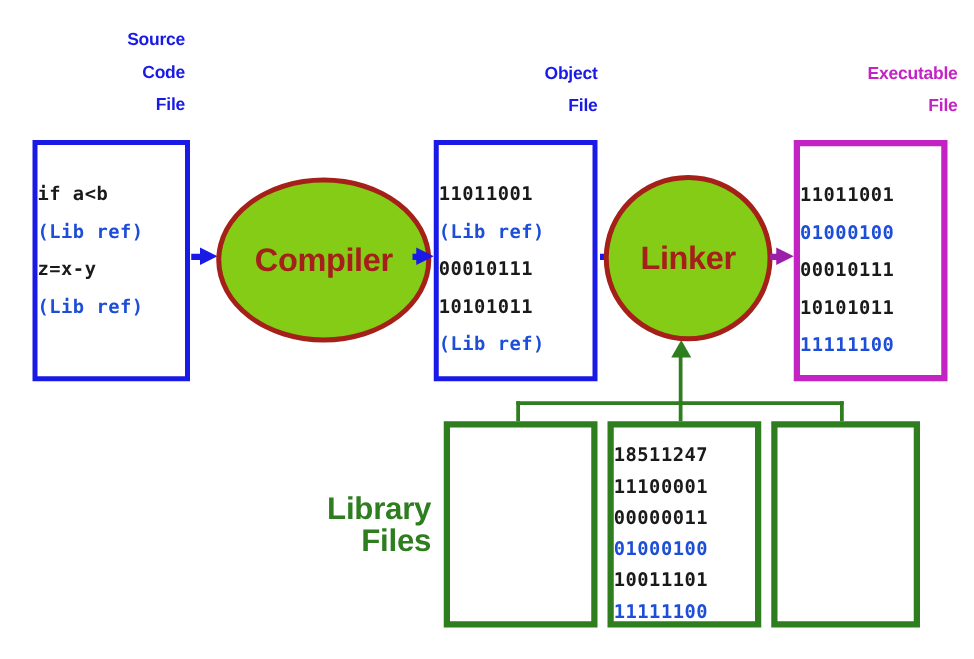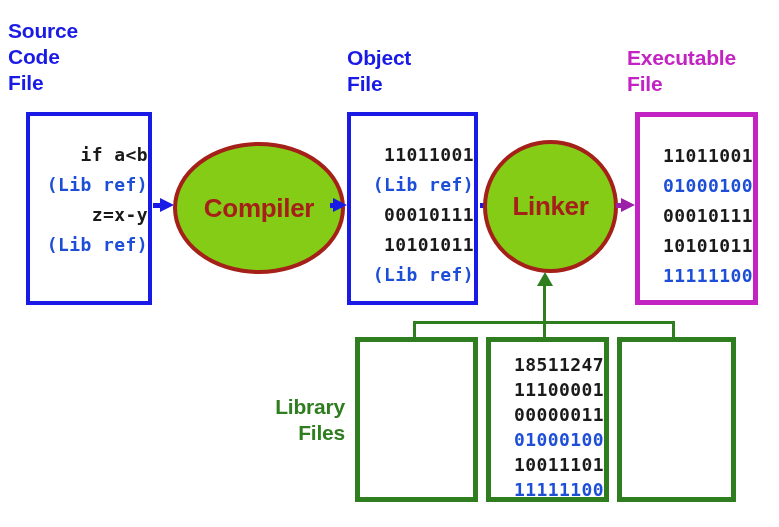--- a/index.html
+++ b/index.html
@@ -20,9 +20,9 @@
   .title {
     position: absolute;
     font-weight: bold;
-    font-size: 21px;
+    font-size: 14px;
     line-height: 26px;
-    text-align: left;
+    text-align: right;
     white-space: pre-line;
     letter-spacing: -0.2px;
   }

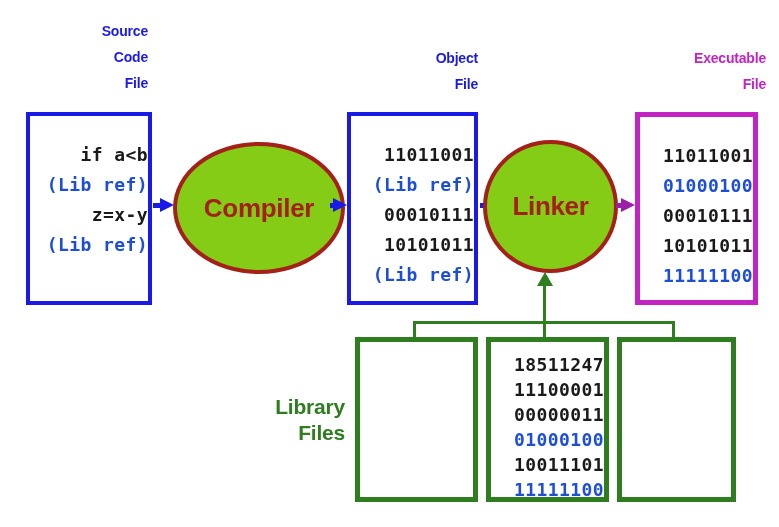--- a/index.html
+++ b/index.html
@@ -43,13 +43,13 @@
   .code {
     position: absolute;
     left: 0;
-    right: 0;
+    right: 14px;
     font-family: "DejaVu Sans Mono", monospace;
-    font-size: 18px;
+    font-size: 15px;
     font-weight: bold;
     line-height: 30px;
     letter-spacing: 0.4px;
-    text-align: right;
+    text-align: left;
   }
   .code .line { display: block; white-space: pre; }
   .ln-black { color: #1a1a1a; }

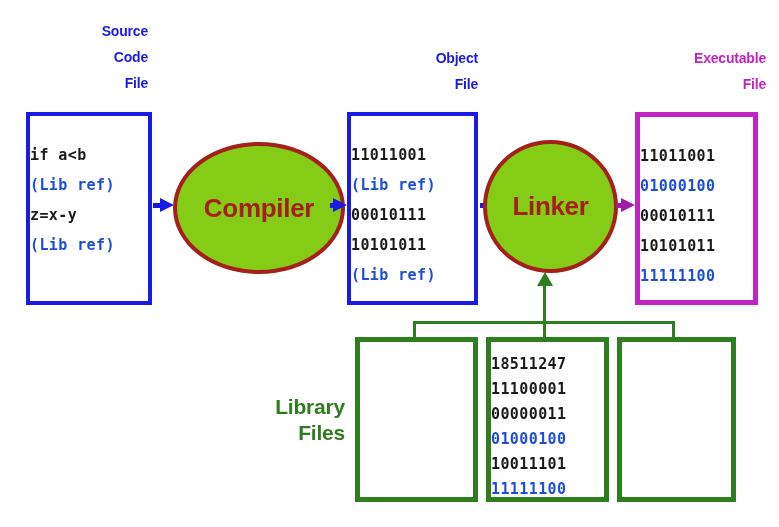--- a/index.html
+++ b/index.html
@@ -28,7 +28,7 @@
   }
   .title-blue   { color: #1a1ae6; }
   .title-purple { color: #c423c4; }
-  .title-green  { color: #2e7d1f; font-size: 21px; text-align: right; }
+  .title-green  { color: #2e7d1f; font-size: 25px; text-align: right; }
 
   
   .filebox {

